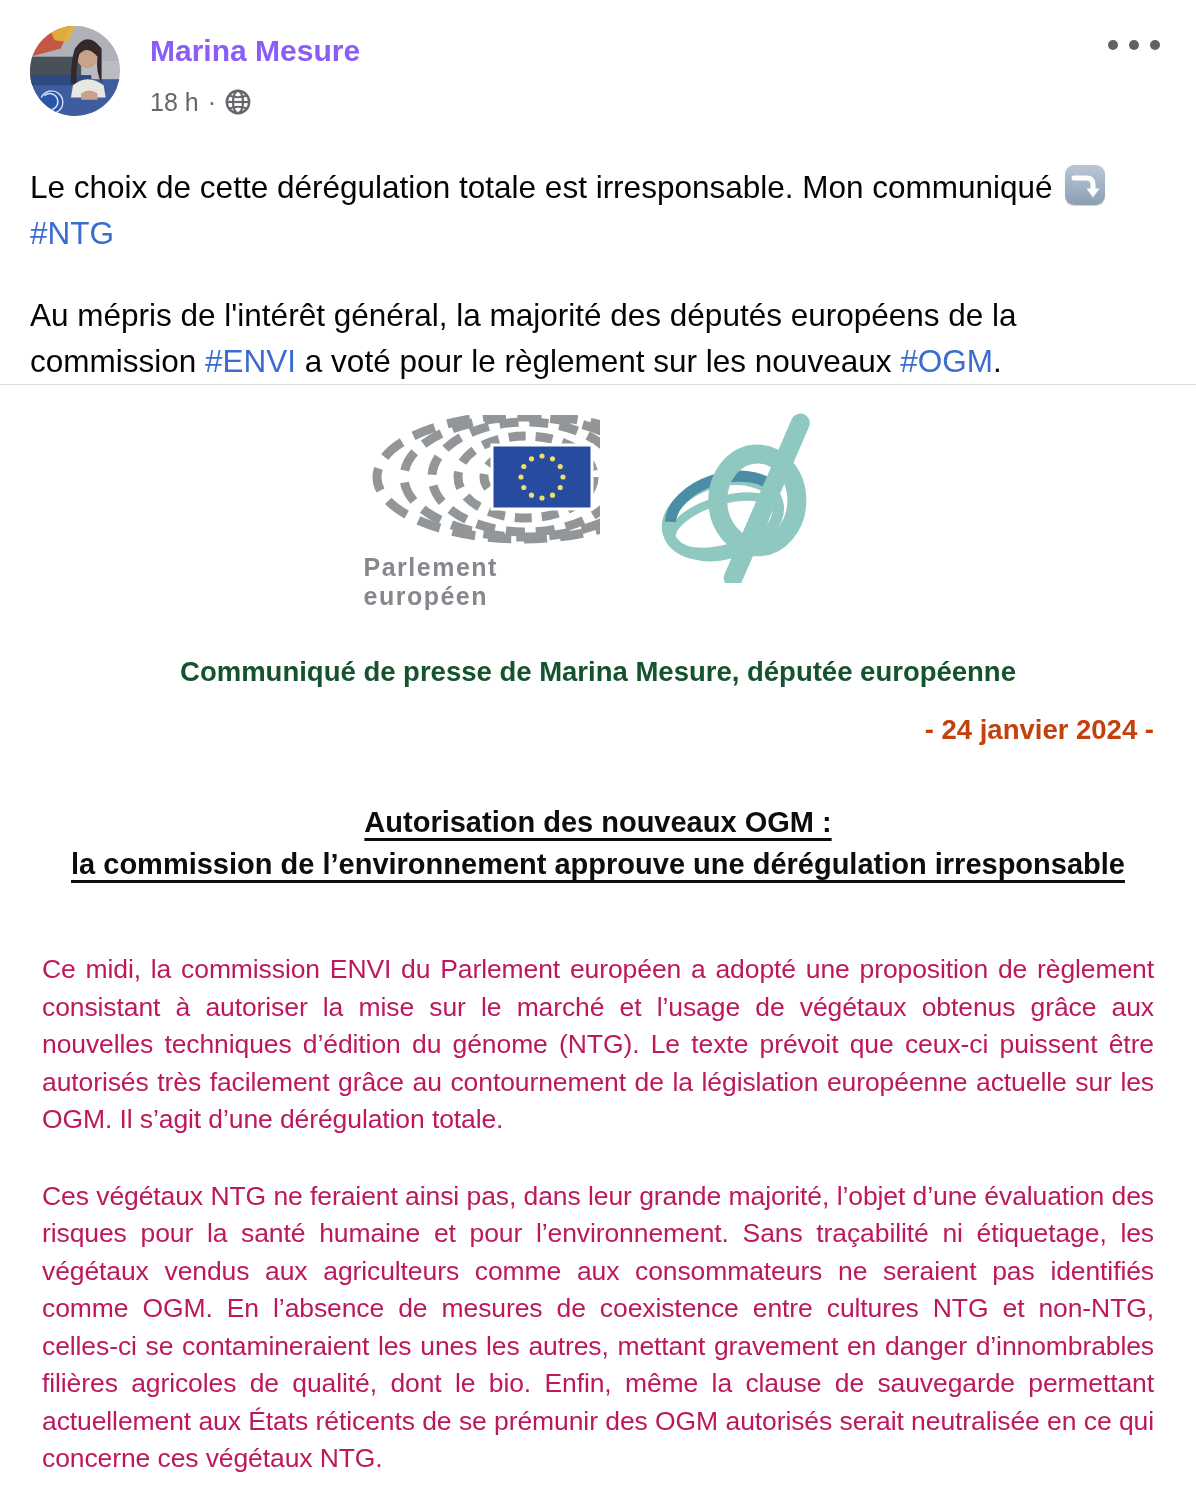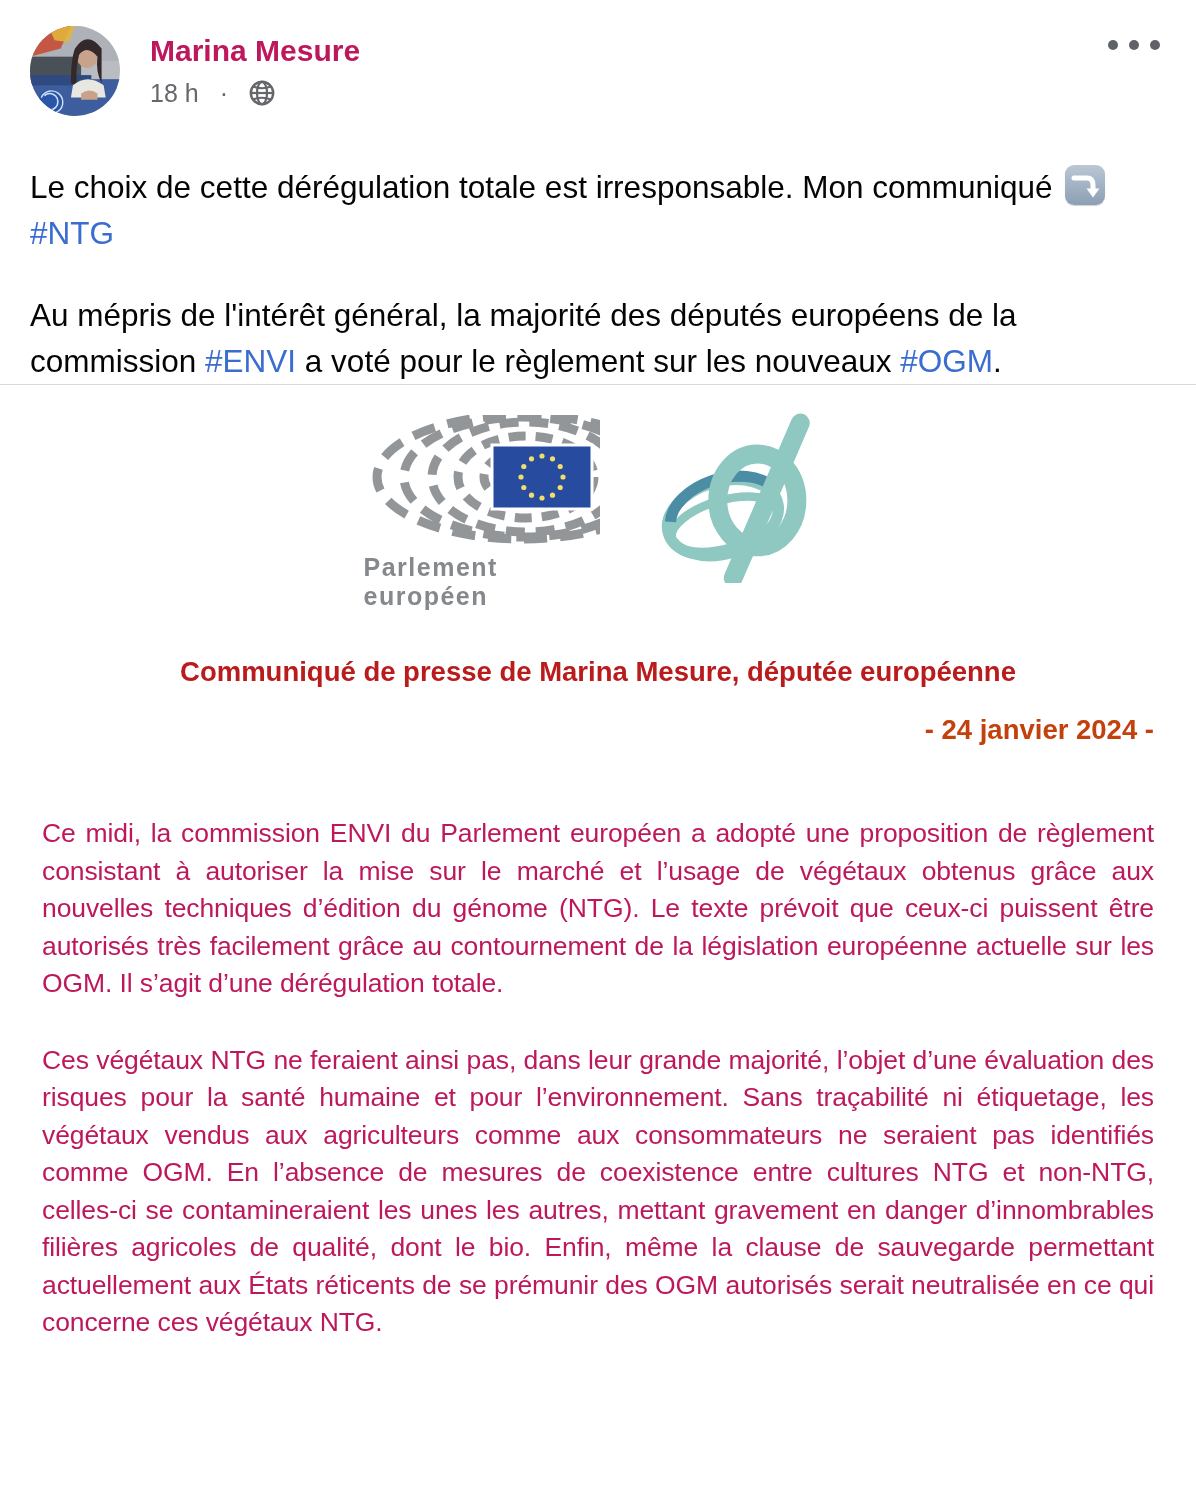--- a/index.html
+++ b/index.html
@@ -12,7 +12,7 @@
           box-shadow:0 0 0 1px rgba(0,0,0,.08) inset;}
   .avatar svg{display:block;width:100%;height:100%;}
   .hdr-text{margin-left:30px;padding-top:8px;}
-  .author{font-size:30px;font-weight:700;color:#be185d;line-height:34px;cursor:pointer;}
+  .author{font-size:30px;font-weight:700;color:#8b5cf6;line-height:34px;cursor:pointer;}
   .subline{margin-top:12px;font-size:25px;color:#65676b;display:flex;align-items:center;gap:21px;line-height:26px;}
   .subline .sep{color:#65676b;}
   .globe{width:26px;height:26px;display:inline-block;}

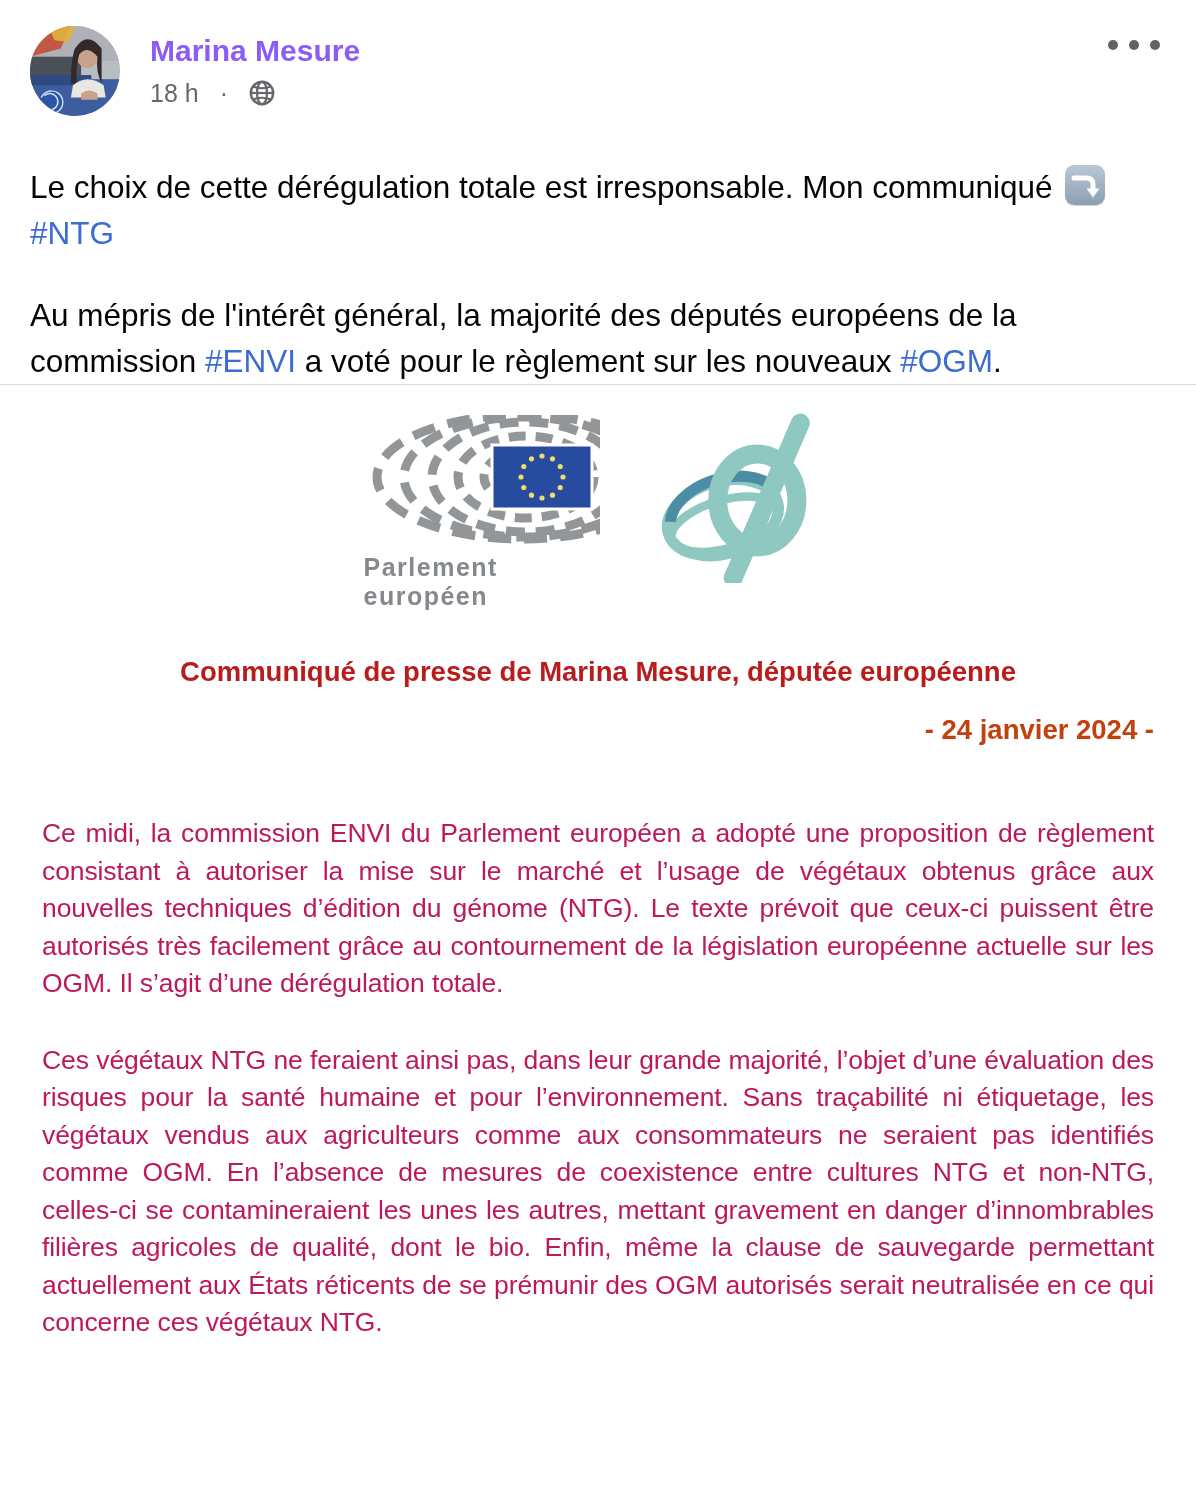--- a/index.html
+++ b/index.html
@@ -13,7 +13,7 @@
   .avatar svg{display:block;width:100%;height:100%;}
   .hdr-text{margin-left:30px;padding-top:8px;}
   .author{font-size:30px;font-weight:700;color:#8b5cf6;line-height:34px;cursor:pointer;}
-  .subline{margin-top:12px;font-size:25px;color:#65676b;display:flex;align-items:center;gap:21px;line-height:26px;}
+  .subline{margin-top:21px;font-size:25px;color:#65676b;display:flex;align-items:center;gap:9px;line-height:26px;}
   .subline .sep{color:#65676b;}
   .globe{width:26px;height:26px;display:inline-block;}
   .ellipsis{position:absolute;top:34px;right:30px;display:flex;gap:11px;padding:6px;cursor:pointer;}

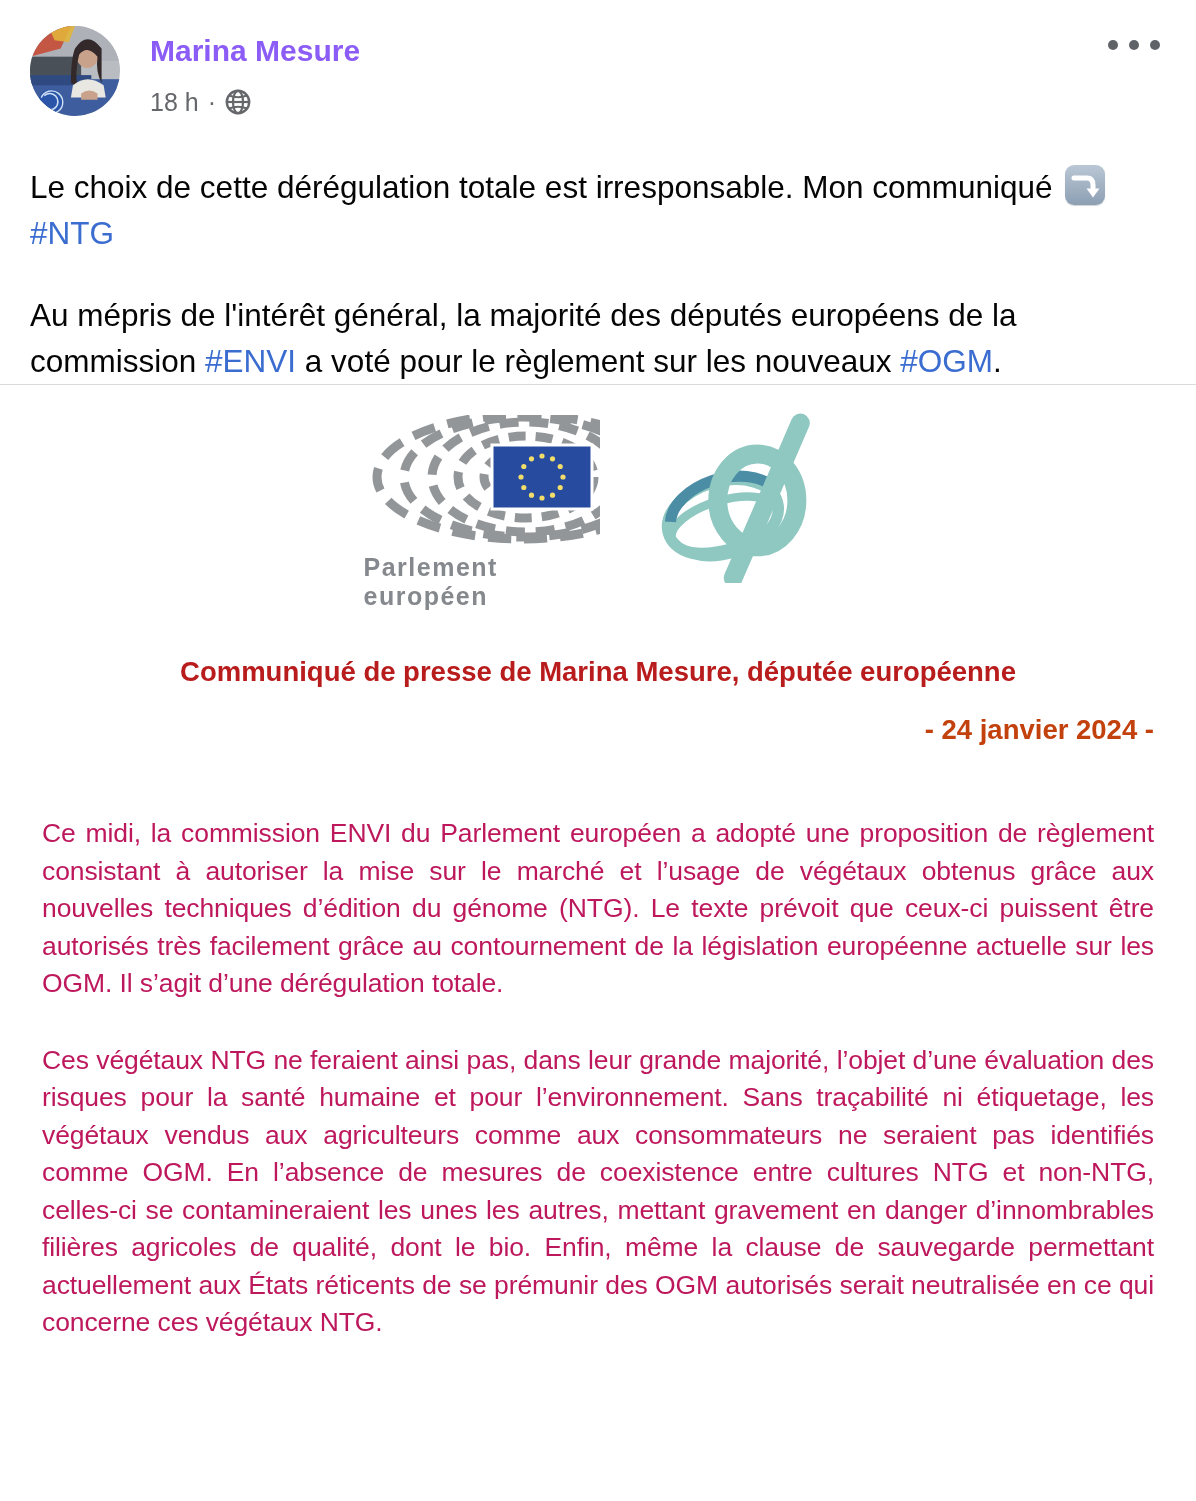--- a/index.html
+++ b/index.html
@@ -38,7 +38,7 @@
               font-family:"Liberation Sans", sans-serif;}
   .phi-logo{width:172px;height:172px;margin-top:-4px;}
 
-  .pr-head{margin-top:42px;text-align:center;font-weight:700;font-size:27.5px;line-height:38px;color:#b91c1c;}
+  .pr-head{margin-top:42px;text-align:center;font-weight:700;font-size:27.5px;line-height:38px;color:#14532d;}
   .pr-date{text-align:right;font-weight:700;font-size:27.5px;line-height:38px;color:#c2410c;margin-top:20px;}
   .pr-title{margin-top:52px;text-align:center;font-weight:700;font-size:29px;line-height:42px;color:#0d0d0d;}
   .pr-title .tline{text-decoration:underline;text-decoration-thickness:2.5px;text-underline-offset:6px;}

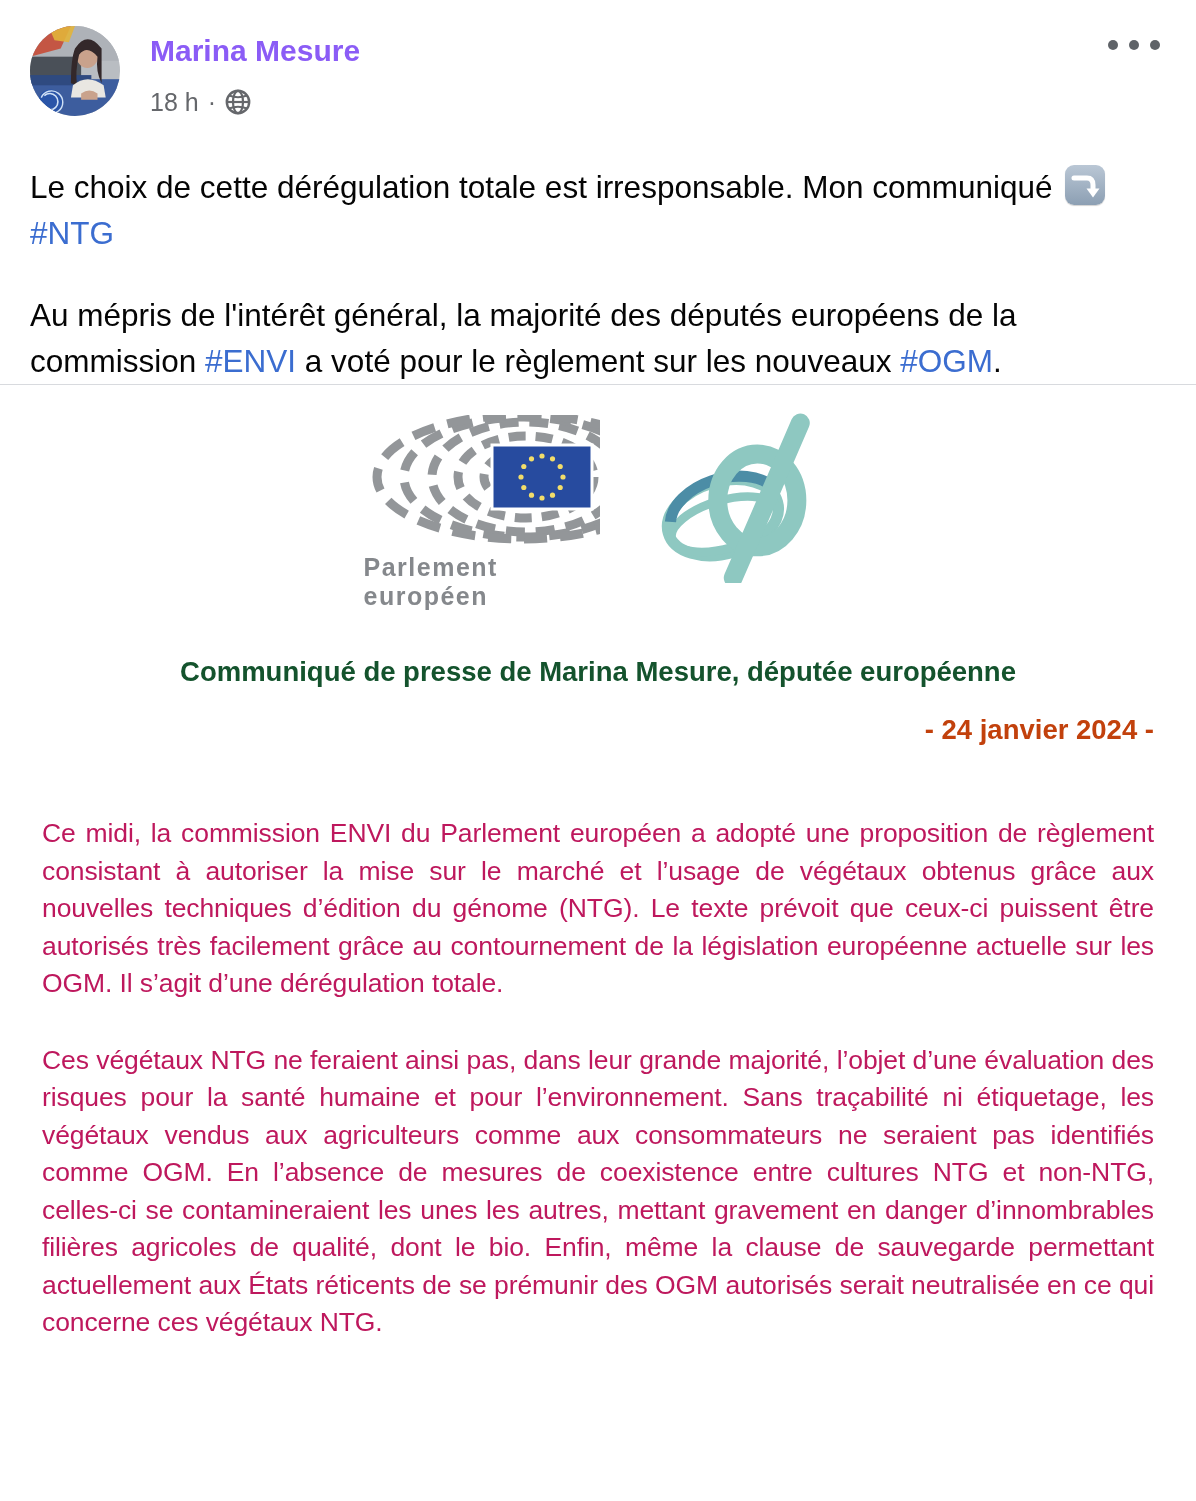--- a/index.html
+++ b/index.html
@@ -150,6 +150,10 @@
     <div class="pr-head">Communiqué de presse de Marina Mesure, députée européenne</div>
     <div class="pr-date">- 24 janvier 2024 -</div>
 
+    <div class="pr-title">
+      <span class="tline">Autorisation des nouveaux OGM :</span><br>
+      <span class="tline">la commission de l’environnement approuve une dérégulation irresponsable</span>
+    </div>
 
     <div class="pr-body">
       <p class="pr-para">Ce midi, la commission ENVI du Parlement européen a adopté une proposition de règlement consistant à autoriser la mise sur le marché et l’usage de végétaux obtenus grâce aux nouvelles techniques d’édition du génome (NTG). Le texte prévoit que ceux-ci puissent être autorisés très facilement grâce au contournement de la législation européenne actuelle sur les OGM. Il s’agit d’une dérégulation totale.</p>

